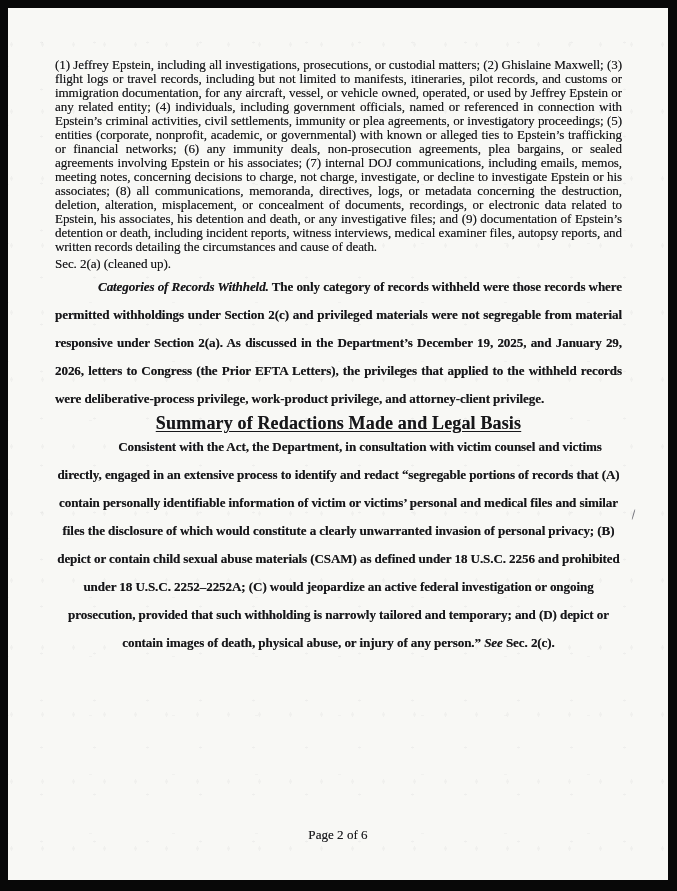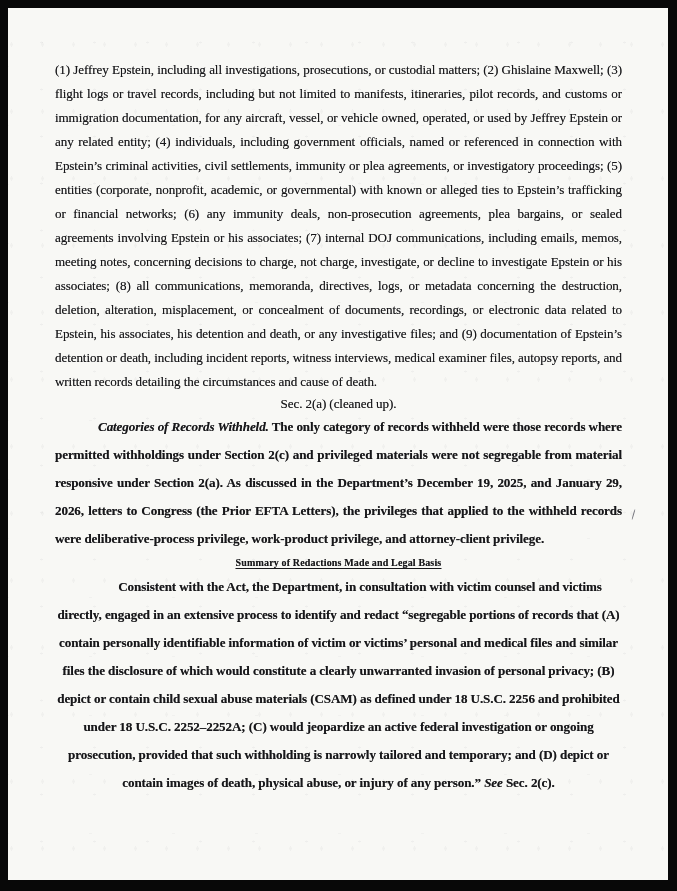--- a/index.html
+++ b/index.html
@@ -45,7 +45,7 @@
   .quote {
     margin: 0 37px 0 39px;
     text-align: justify;
-    line-height: 24px;
+    line-height: 14px;
   }
   .cite {
     margin-top: 7px;

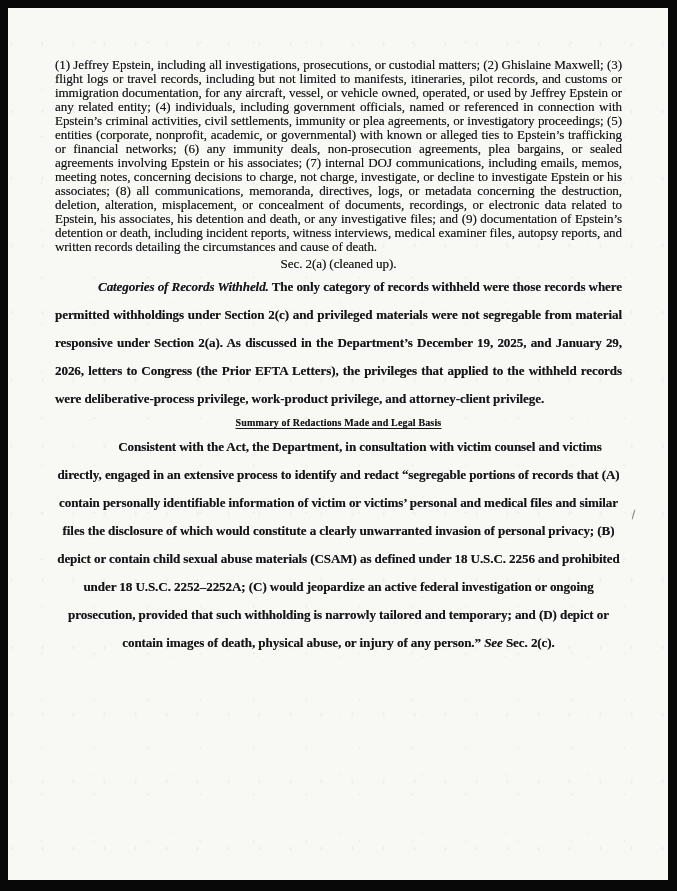--- a/index.html
+++ b/index.html
@@ -50,7 +50,6 @@
   .cite {
     margin-top: 7px;
     line-height: 19.2px;
-    text-align: center;
   }
   .para {
     text-indent: 43px;

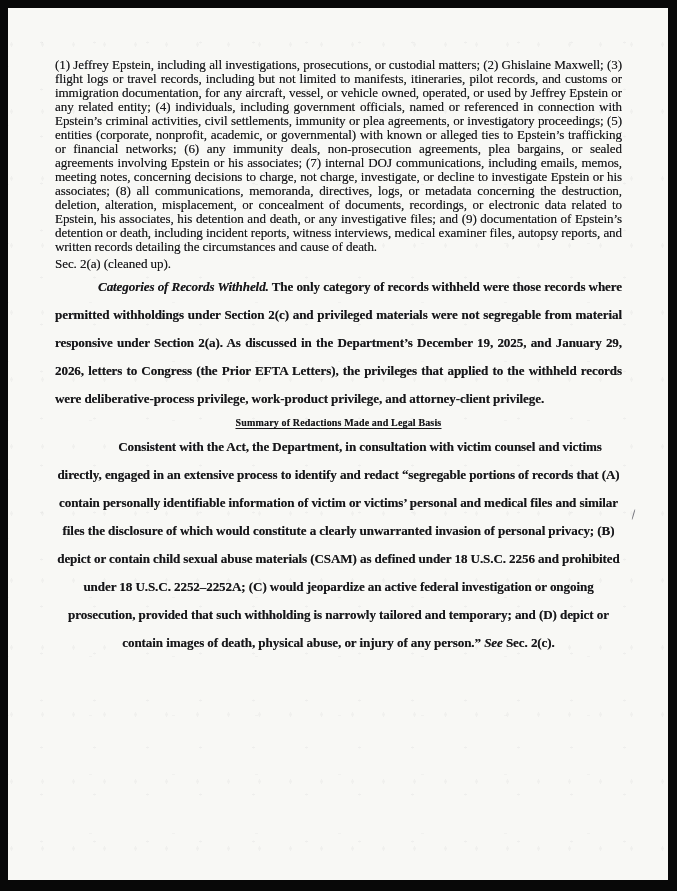--- a/index.html
+++ b/index.html
@@ -62,7 +62,7 @@
   .heading {
     margin-top: 13px;
     text-align: center;
-    font-size: 10px;
+    font-size: 18px;
     font-weight: bold;
     letter-spacing: 0.15px;
     text-decoration: underline;

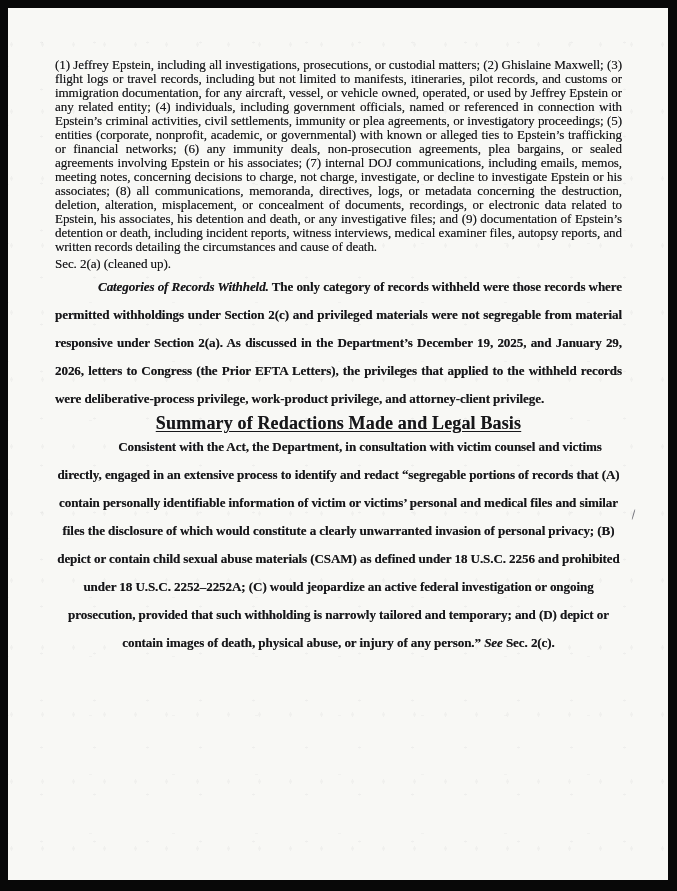--- a/index.html
+++ b/index.html
@@ -113,6 +113,7 @@
 
     </div>
 
+    <div class="footer">Page 2 of 6</div>
 
     <span class="artifact"></span>
   </div>

